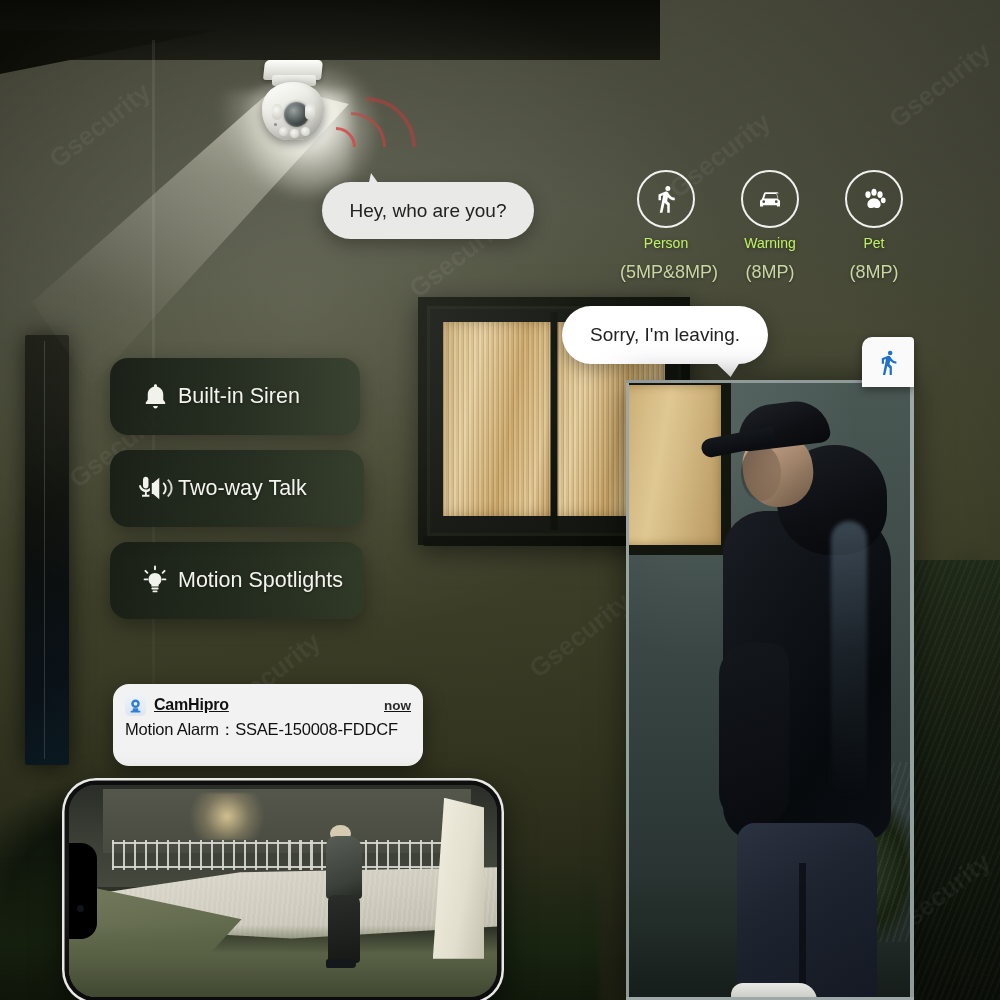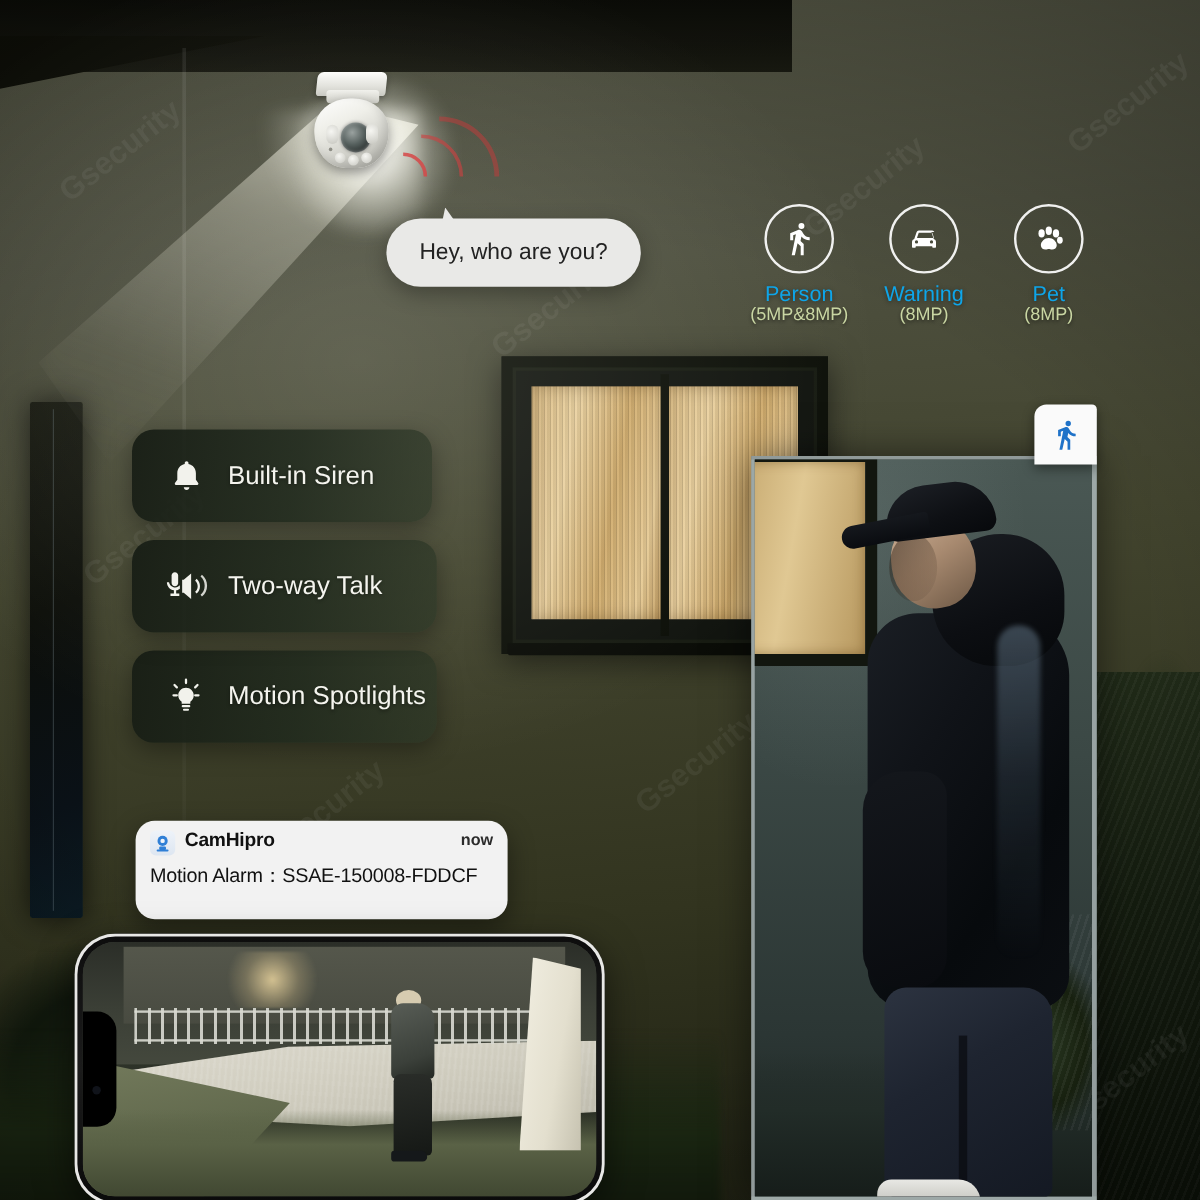--- a/index.html
+++ b/index.html
@@ -237,7 +237,7 @@
   }
   .detect-circle svg { width: 30px; height: 30px; fill: #ffffff; }
   .detect-label {
-    color: #0ea5e9; font-size: 18px; line-height: 1.05; margin-bottom: 0;
+    color: #bef264; font-size: 14px; line-height: 1.05; margin-bottom: 12px;
     text-shadow: 0 1px 4px rgba(0,0,0,.45);
   }
   .detect-sub {

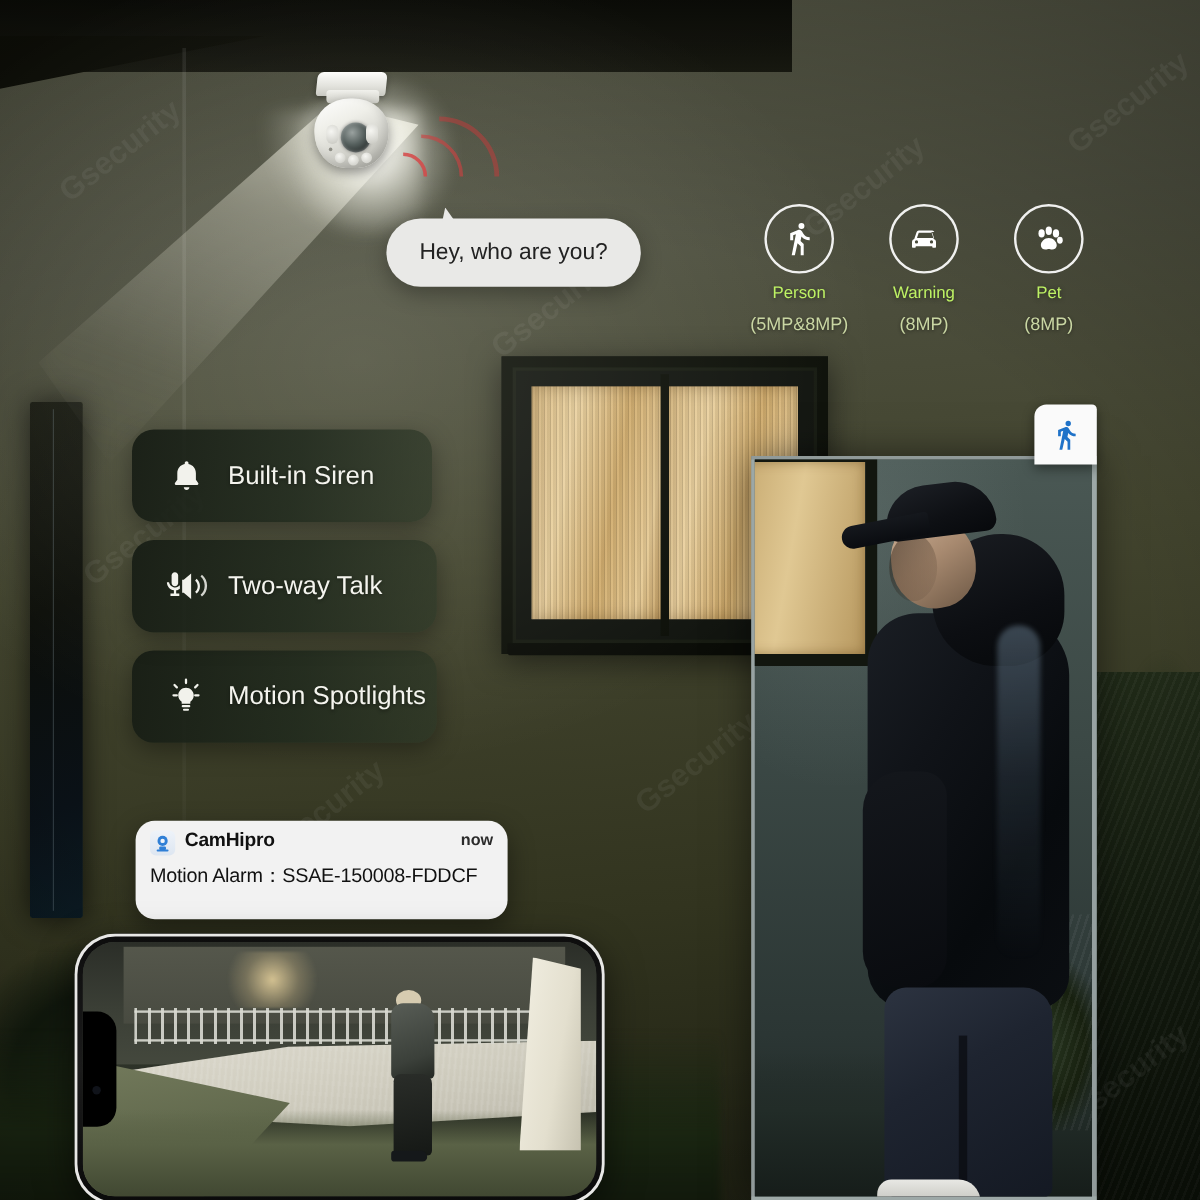--- a/index.html
+++ b/index.html
@@ -241,7 +241,7 @@
     text-shadow: 0 1px 4px rgba(0,0,0,.45);
   }
   .detect-sub {
-    color: #c9d6a3; font-size: 15px; line-height: 1.1;
+    color: #c9d6a3; font-size: 18px; line-height: 1.1;
     text-shadow: 0 1px 3px rgba(0,0,0,.45);
   }
 

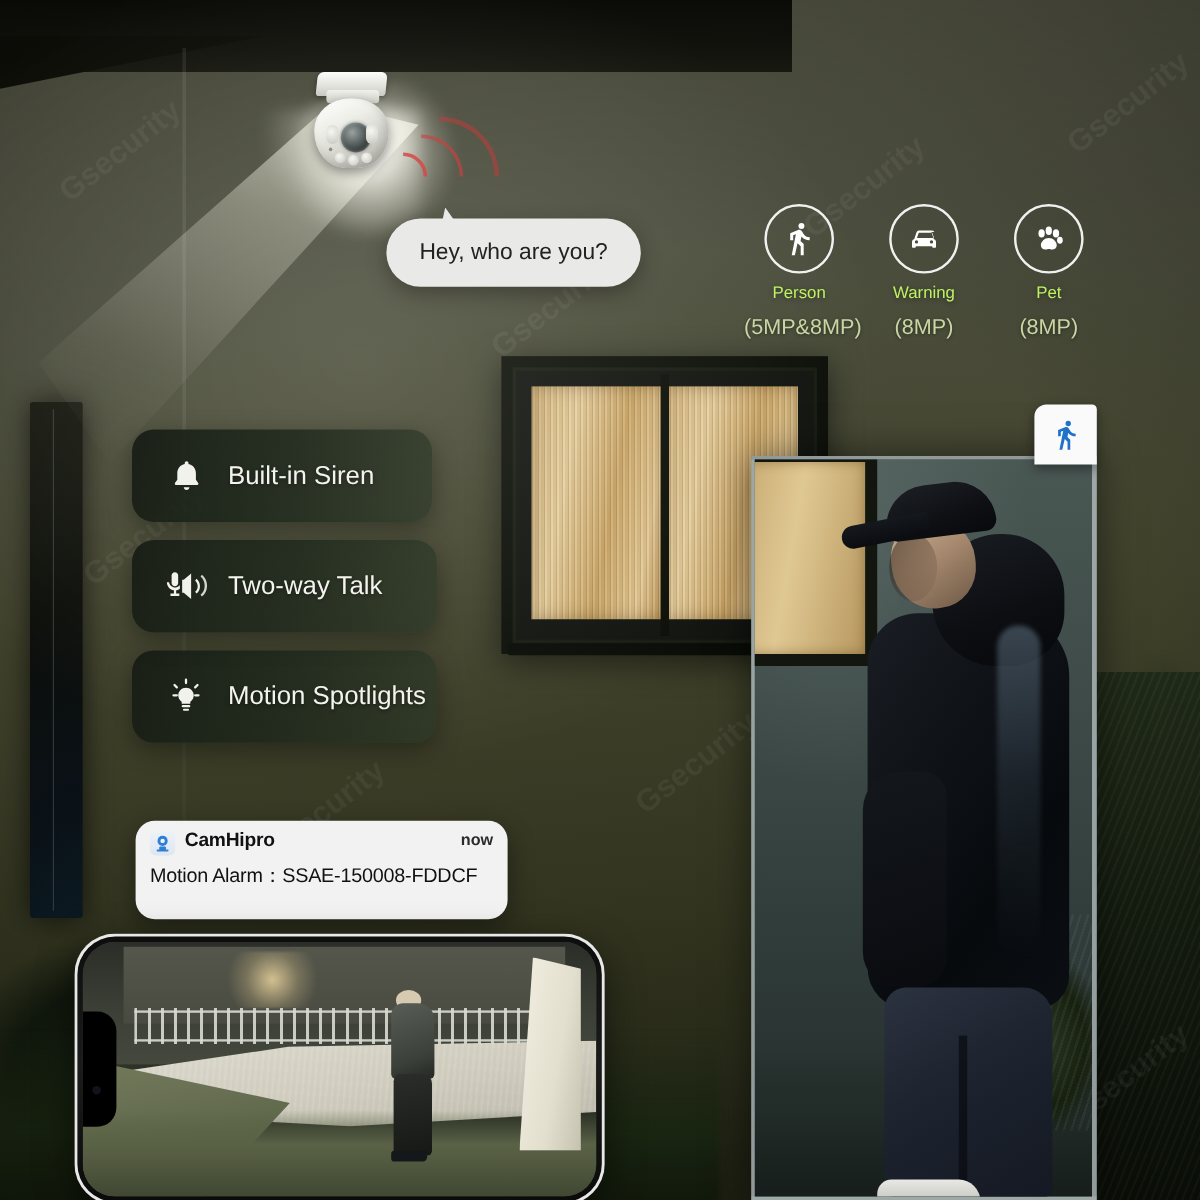--- a/index.html
+++ b/index.html
@@ -594,6 +594,9 @@
 
   </div>
 
+  <div class="bubble b2">
+    <span>Sorry, I'm leaving.</span>
+  </div>
 
   <div class="pill p1">
     <span class="p-icon">

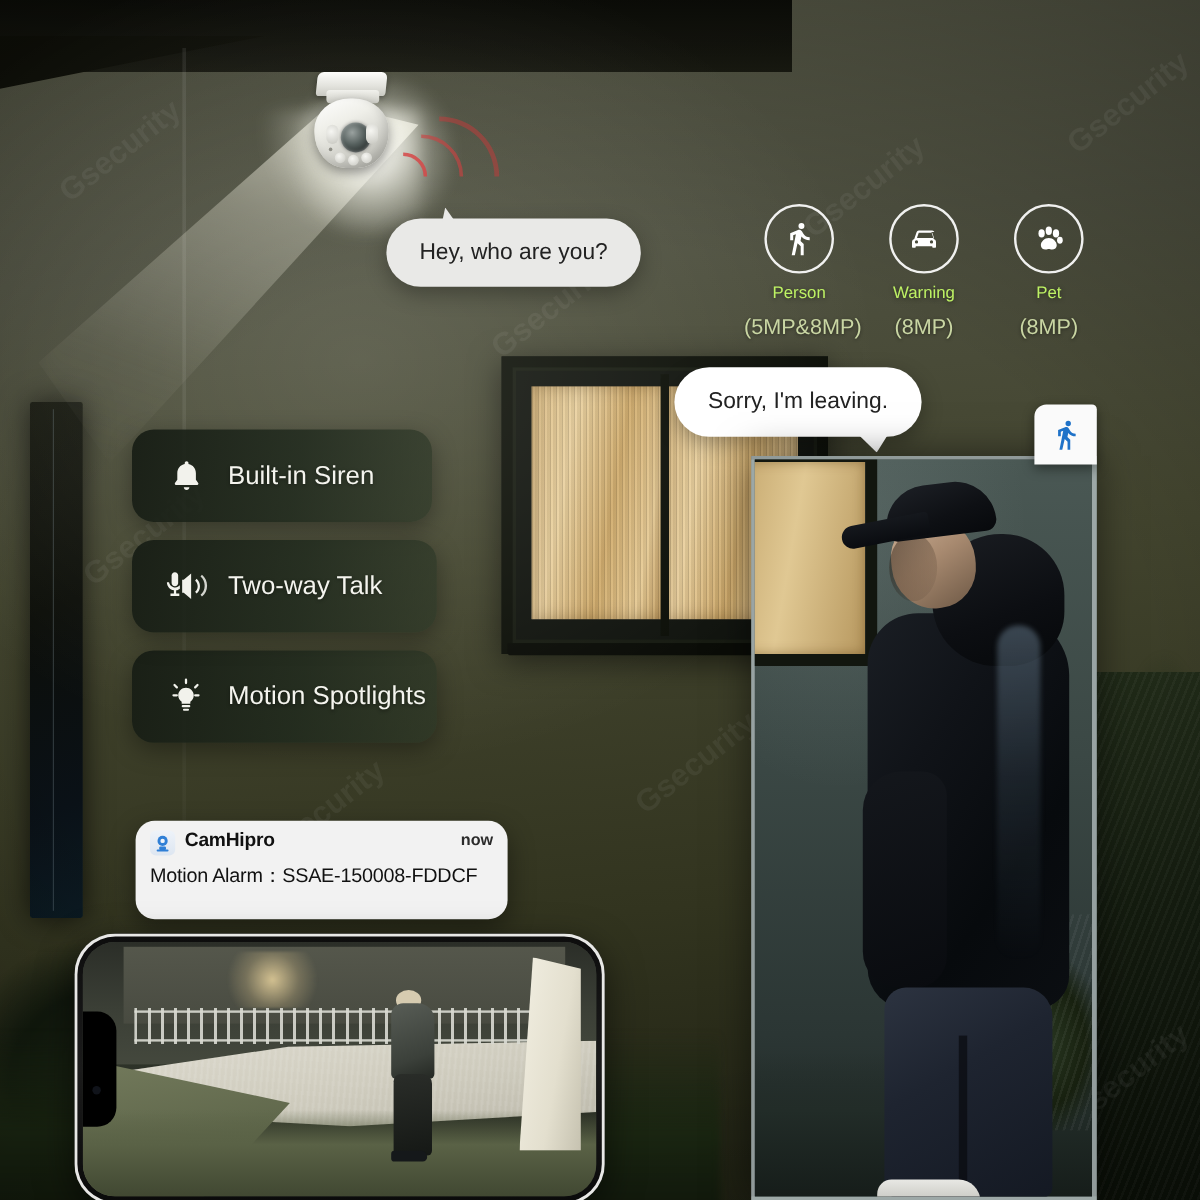--- a/index.html
+++ b/index.html
@@ -261,7 +261,7 @@
   .pill .p-icon { width: 46px; display: flex; align-items: center; justify-content: center; }
   .pill .p-icon svg { fill: #f2f2ec; }
   .pill .p-label {
-    color: #f4f4ee; font-size: 21.5px; margin-left: 12px;
+    color: #f4f4ee; font-size: 21.5px; margin-left: 0;
     text-shadow: 0 1px 3px rgba(0,0,0,.4);
   }
 

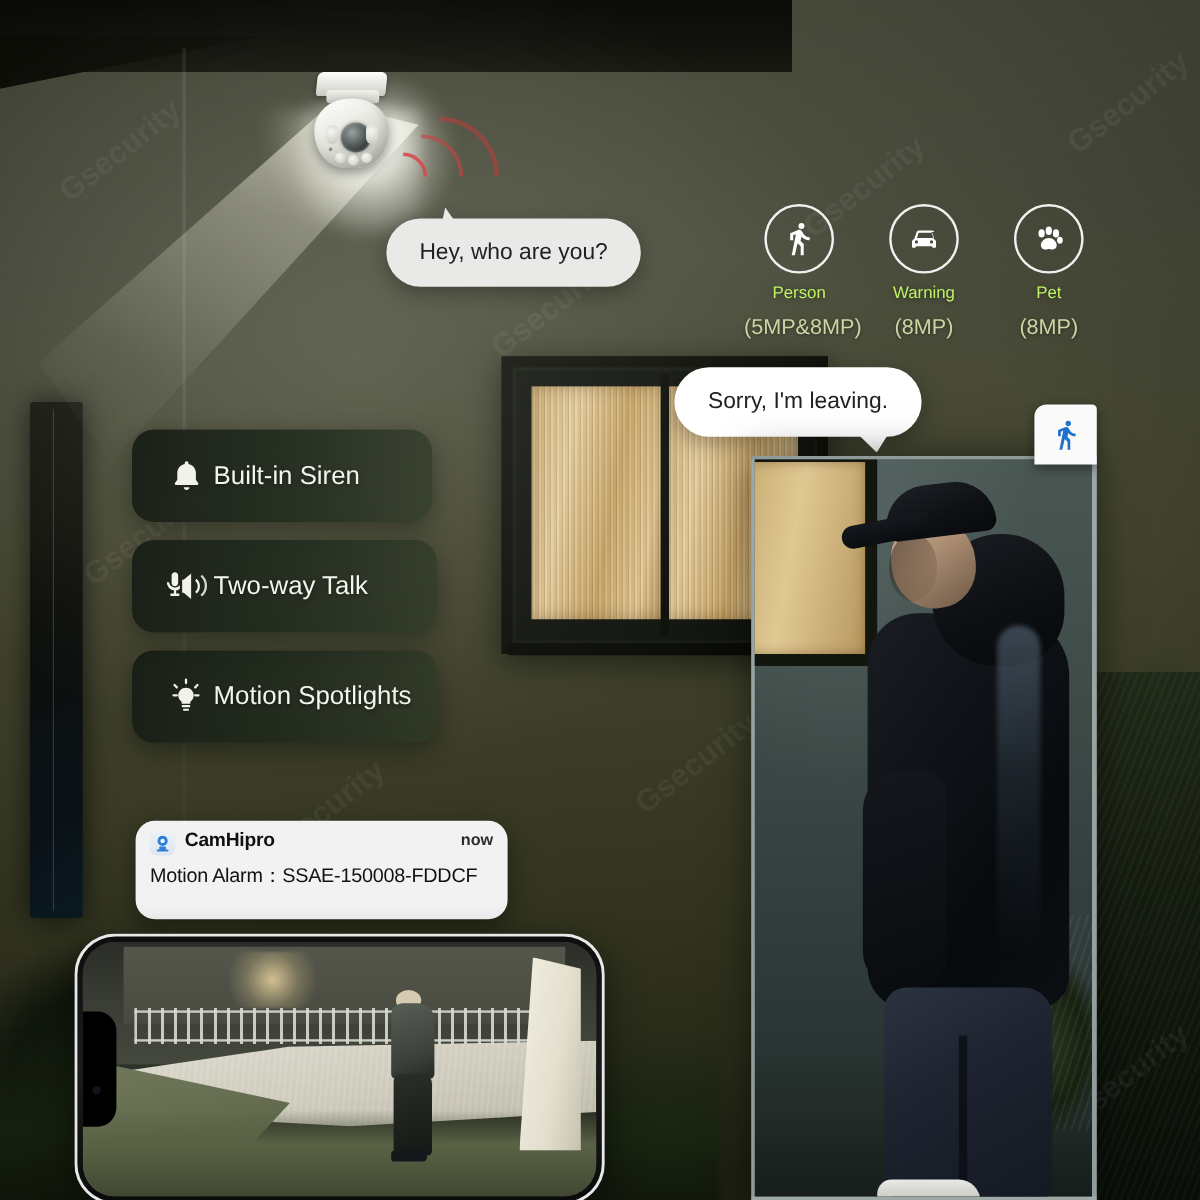--- a/index.html
+++ b/index.html
@@ -274,7 +274,7 @@
     padding: 8px 12px 8px 12px;
     color: #111;
   }
-  .notif-head { display: flex; align-items: flex-start; height: 26px; }
+  .notif-head { display: flex; align-items: center; height: 26px; text-decoration: underline; }
   .notif-app-icon {
     width: 21px; height: 21px; border-radius: 5px;
     background: linear-gradient(180deg, #eef3f9 0%, #dde6f1 100%);

